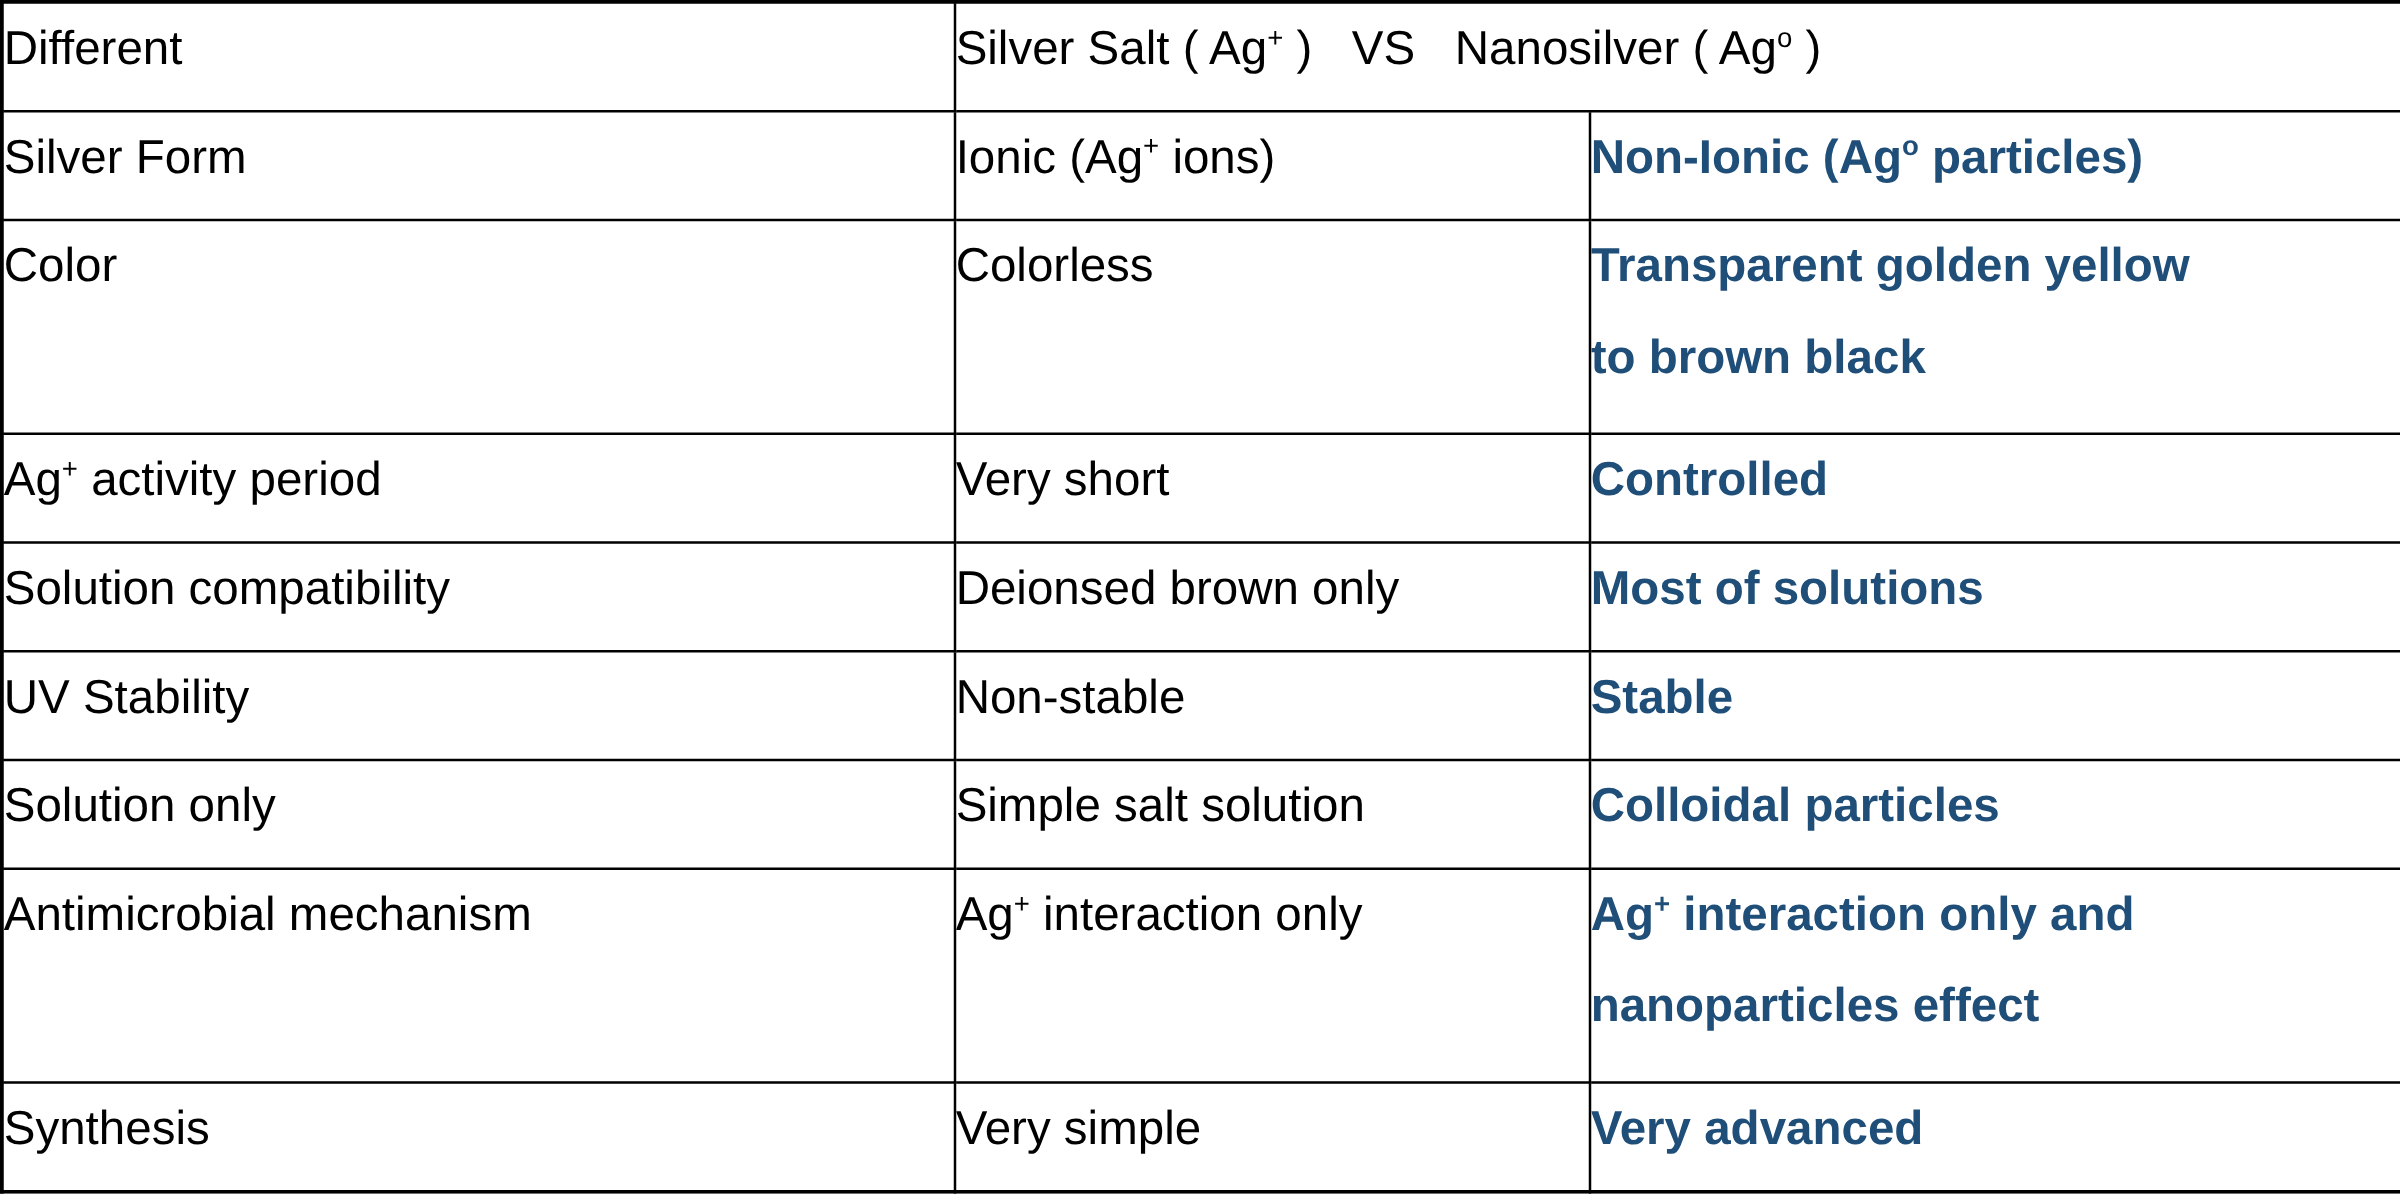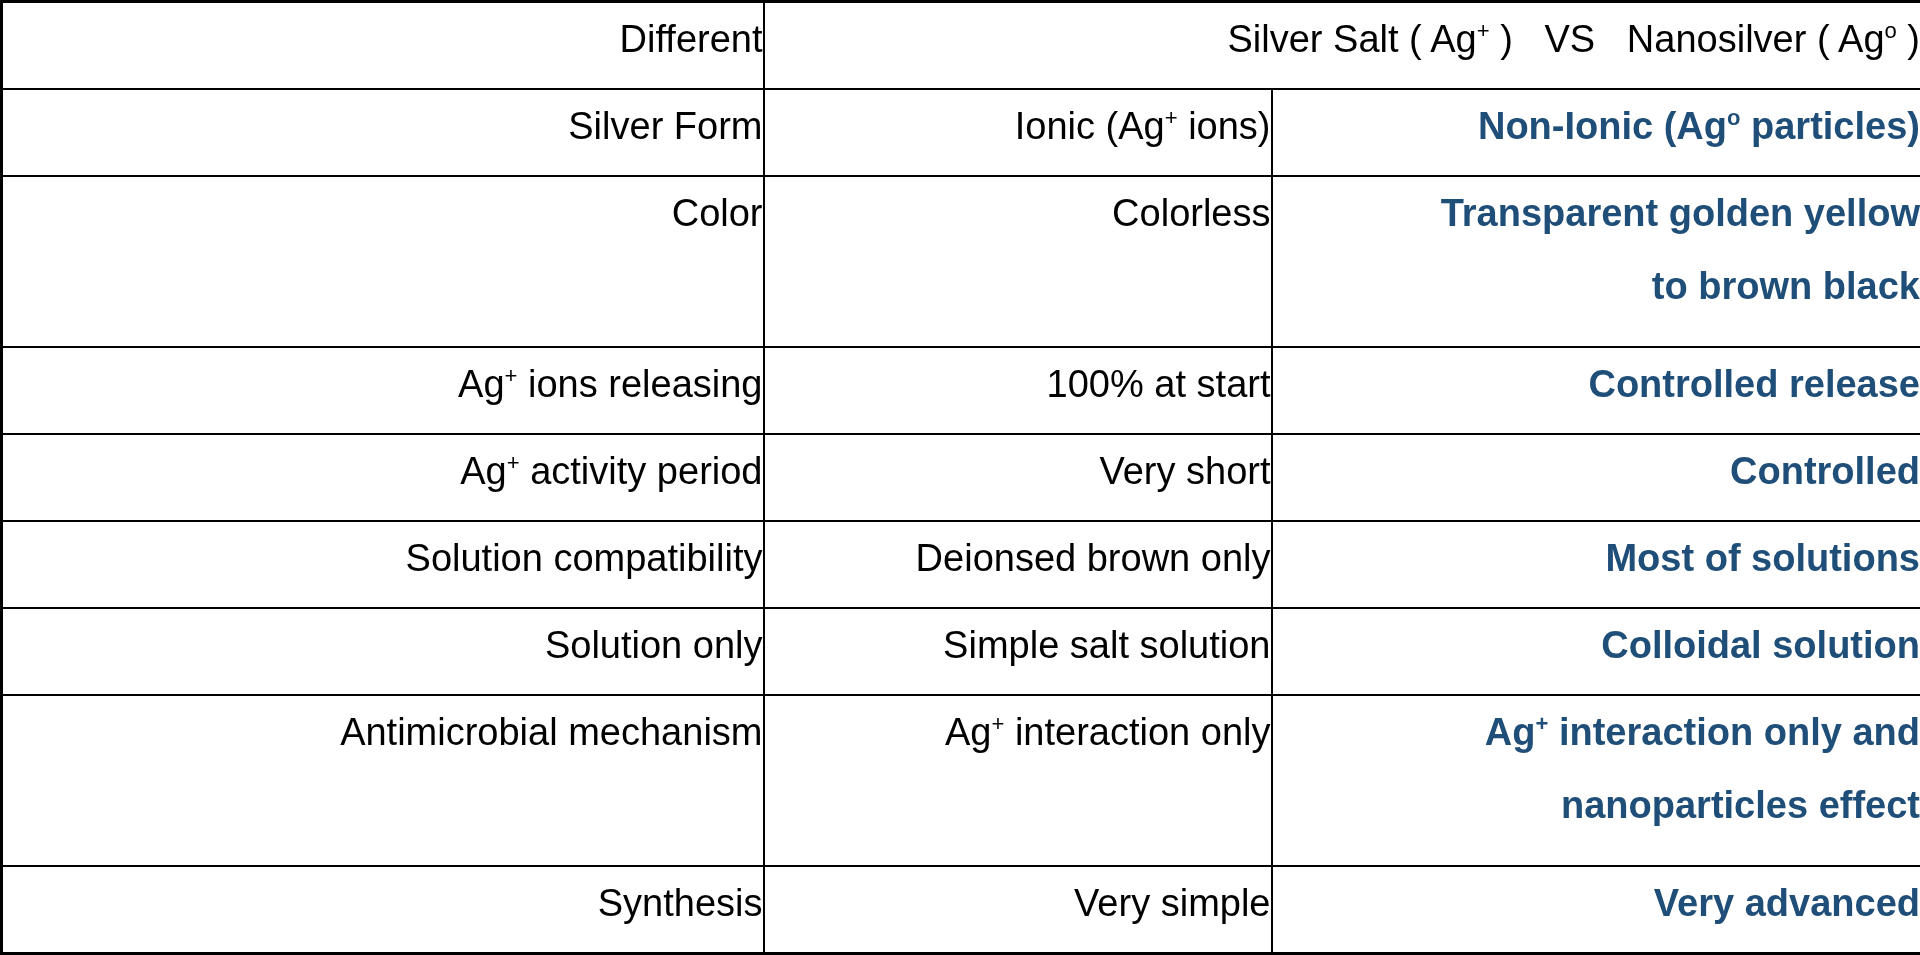--- a/index.html
+++ b/index.html
@@ -25,7 +25,7 @@
   }
   table.cmp td {
     border: 2px solid #000000;
-    text-align: right;
+    text-align: left;
     vertical-align: top;
     line-height: 73px;
     padding: 0;

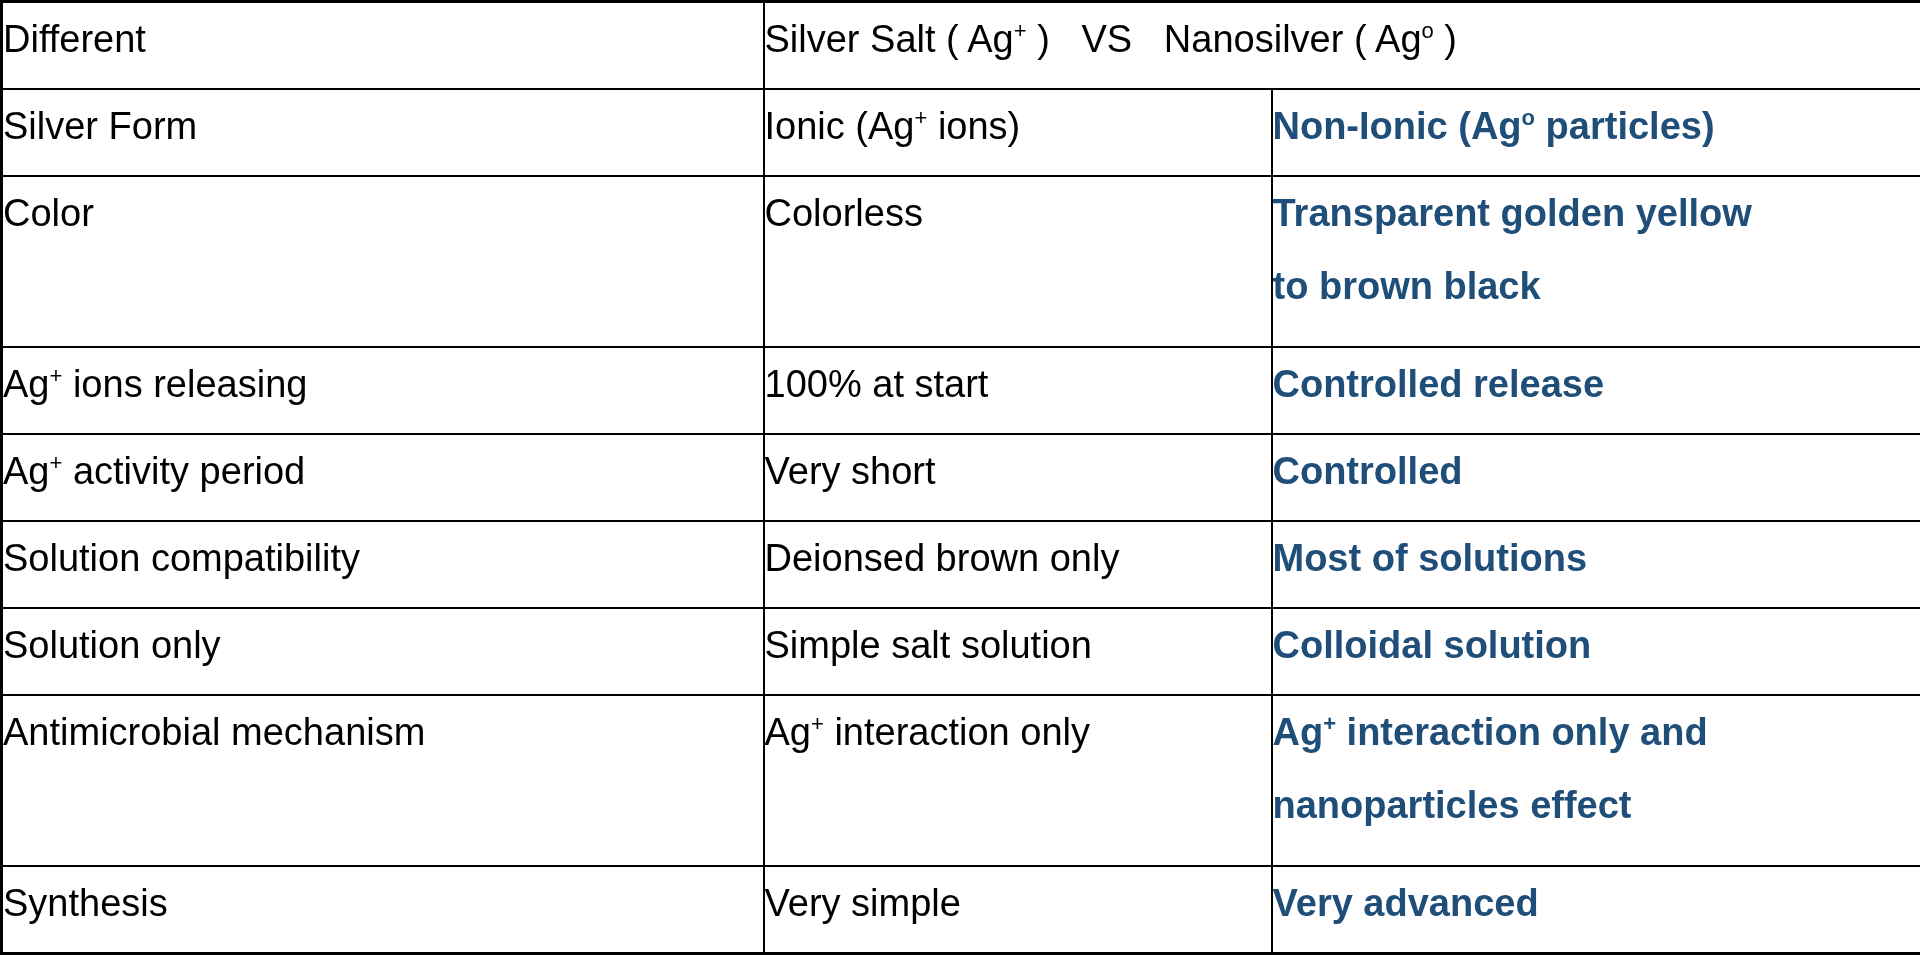--- a/index.html
+++ b/index.html
@@ -78,11 +78,6 @@
 to brown black</td>
   </tr>
 
-  <tr class="r-single">
-    <td>Ag<sup>+</sup> ions releasing</td>
-    <td>100% at start</td>
-    <td class="nano">Controlled release</td>
-  </tr>
 
   <tr class="r-single">
     <td>Ag<sup>+</sup> activity period</td>

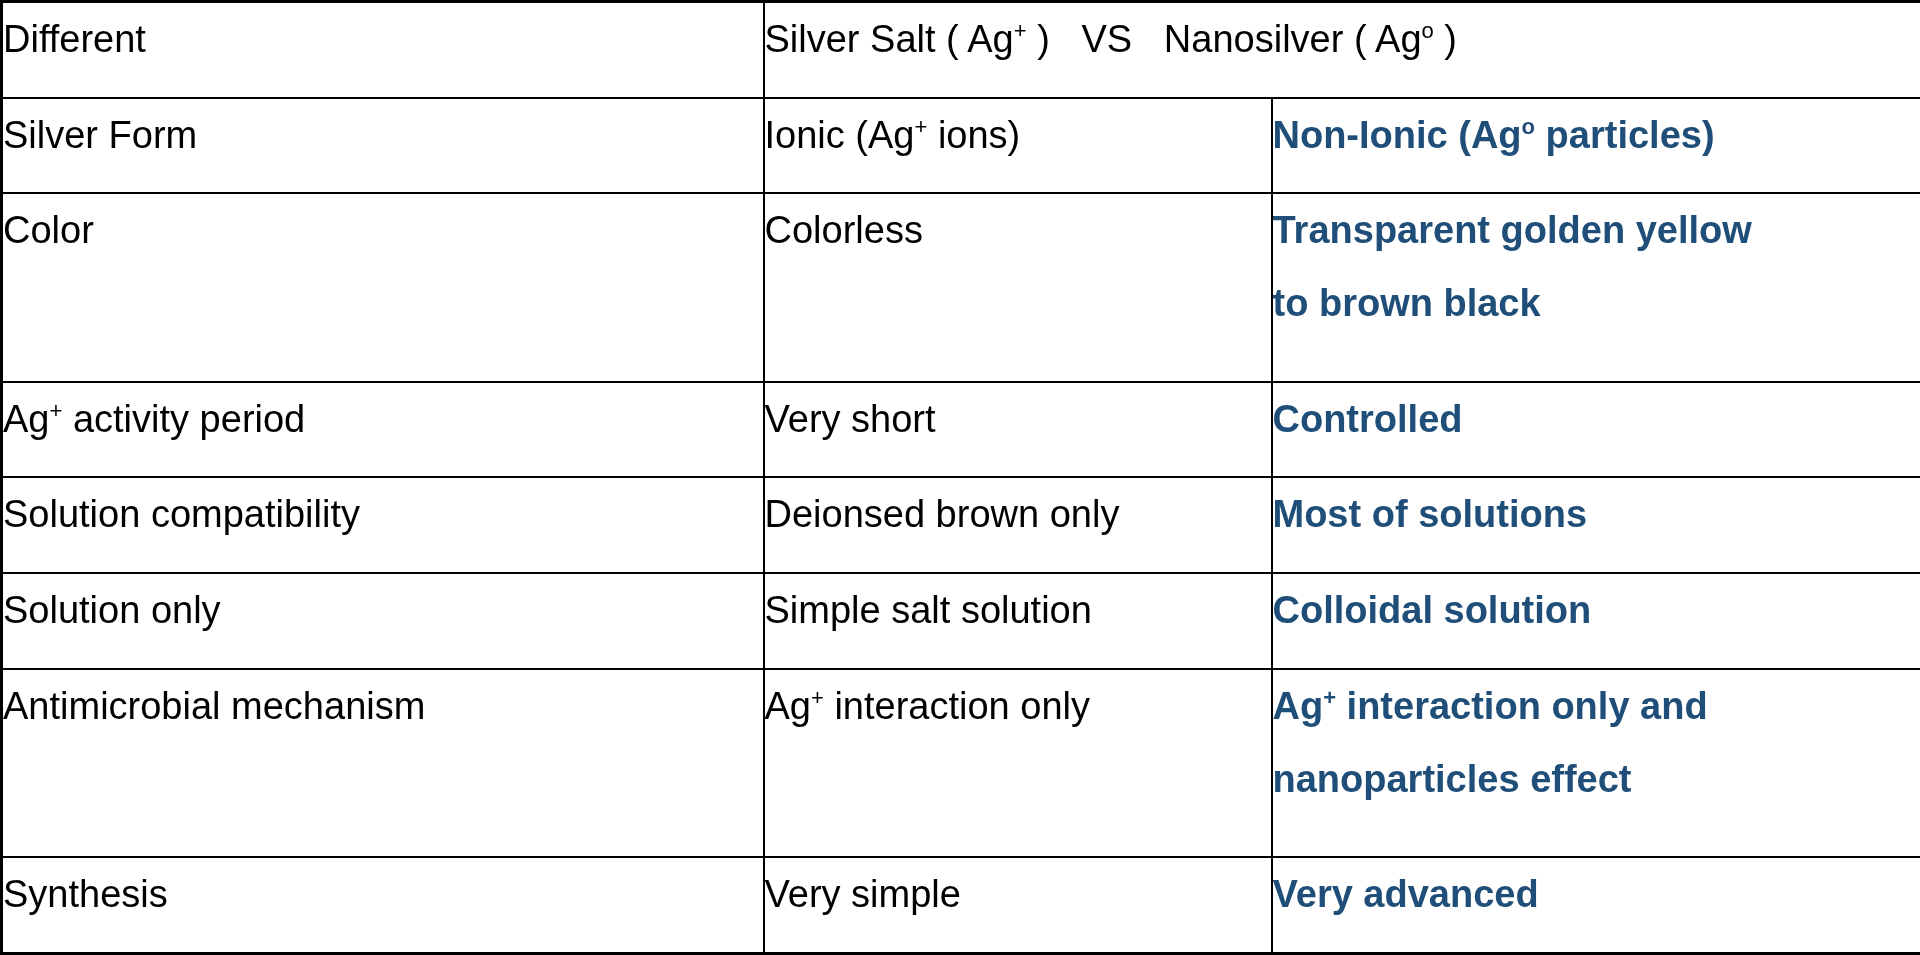--- a/index.html
+++ b/index.html
@@ -92,6 +92,11 @@
     <td class="nano">Most of solutions</td>
   </tr>
 
+  <tr class="r-single">
+    <td>UV Stability</td>
+    <td>Non-stable</td>
+    <td class="nano">Stable</td>
+  </tr>
 
   <tr class="r-single">
     <td>Solution only</td>

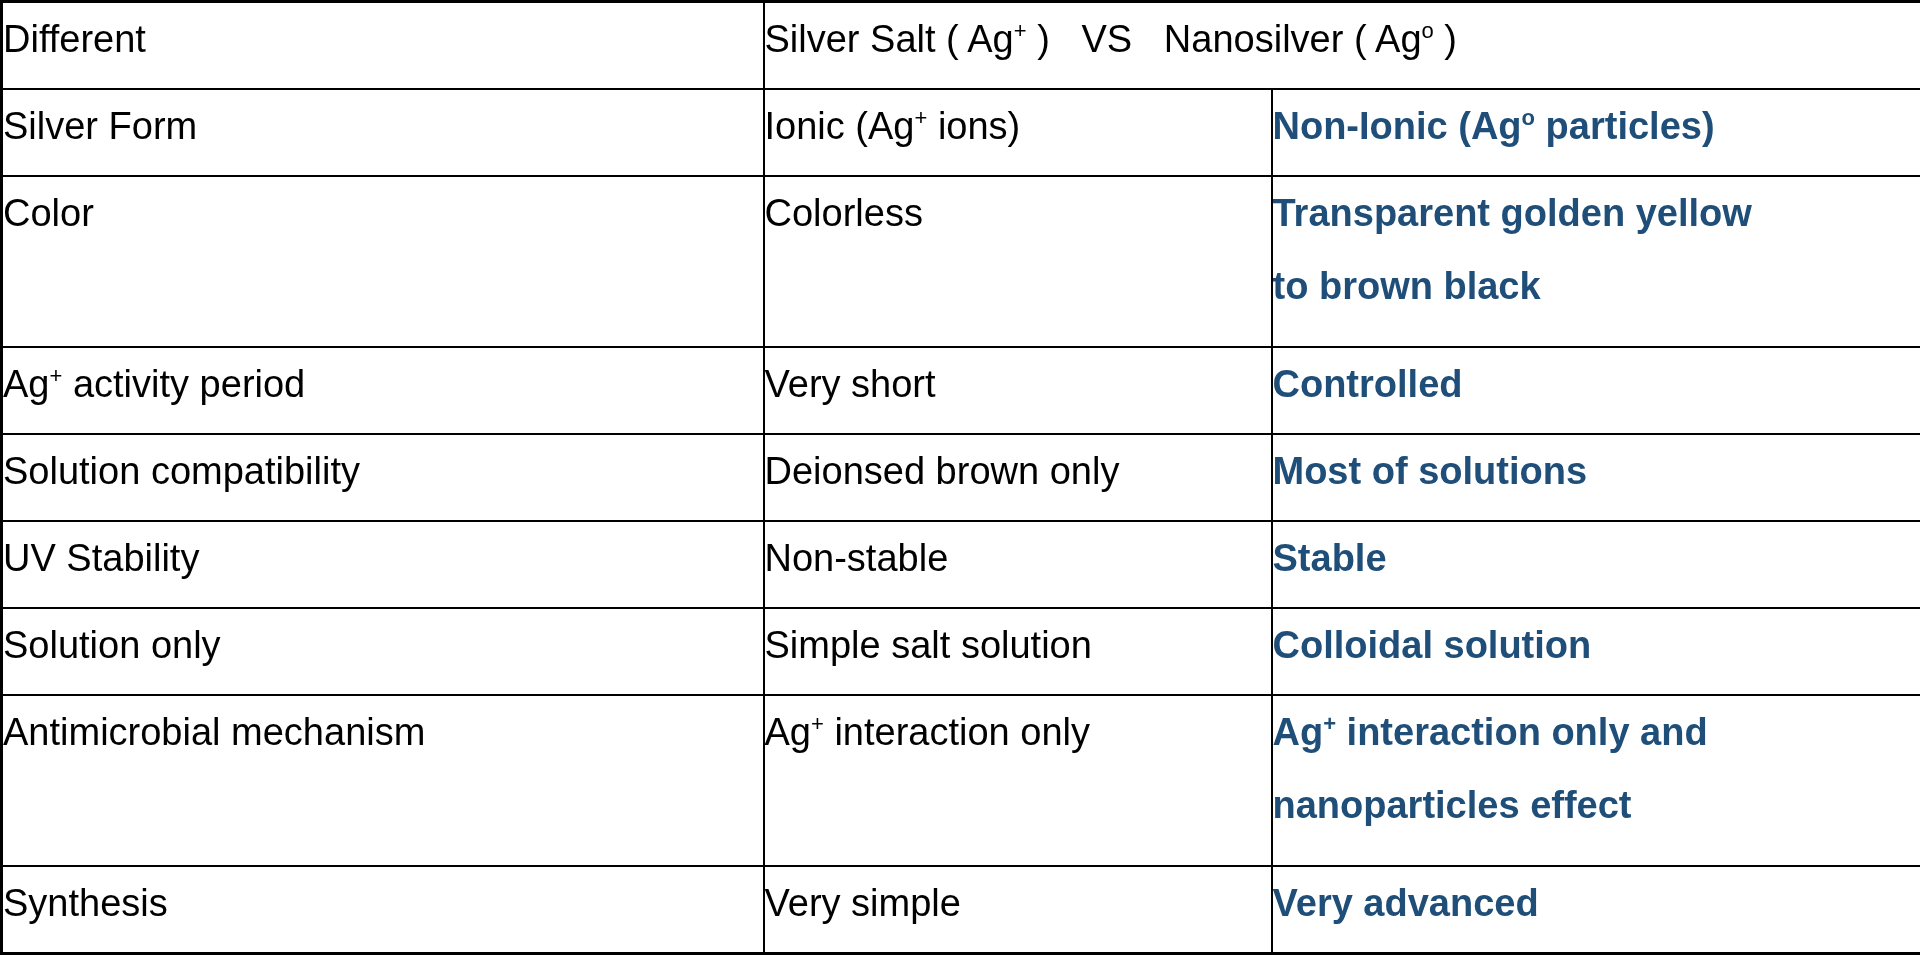--- a/index.html
+++ b/index.html
@@ -101,7 +101,7 @@
   <tr class="r-single">
     <td>Solution only</td>
     <td>Simple salt solution</td>
-    <td class="nano">Colloidal solution</td>
+    <td class="nano">Colloidal particles</td>
   </tr>
 
   <tr class="r-tall2">

